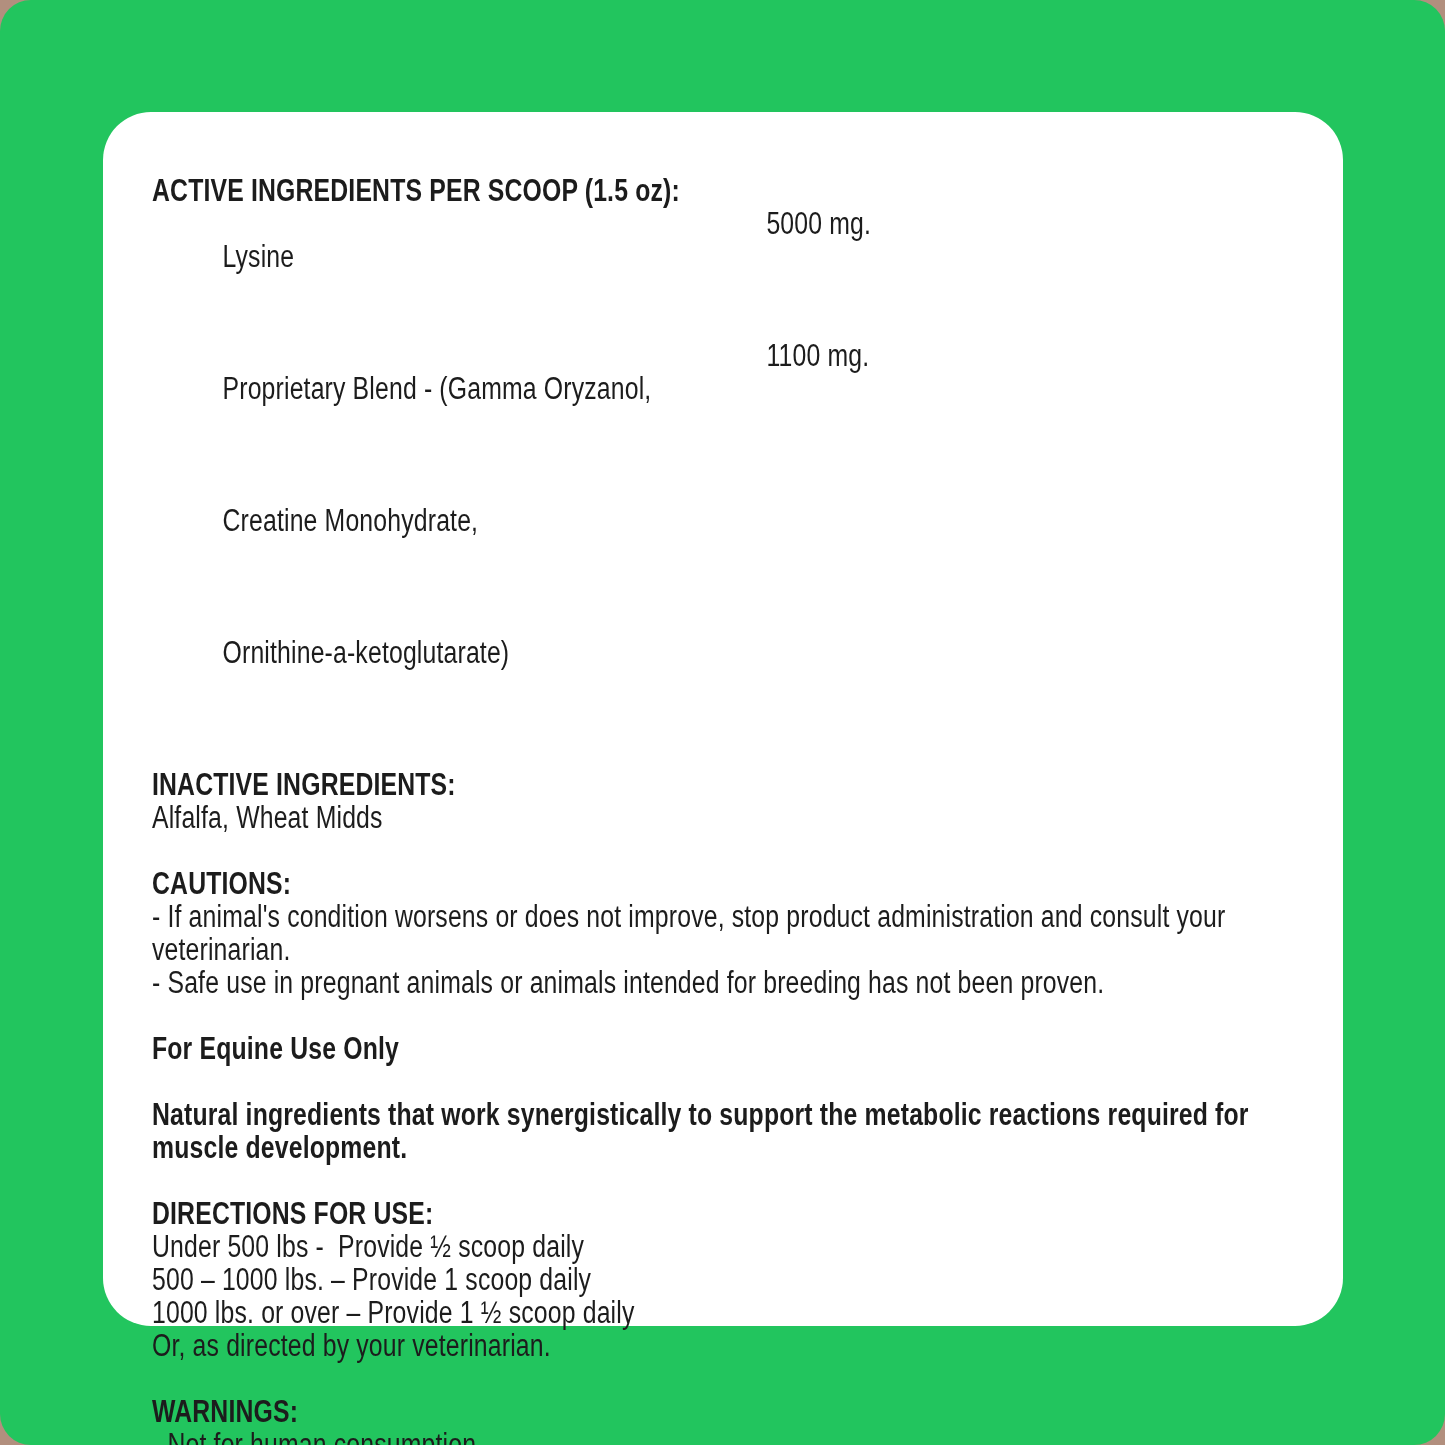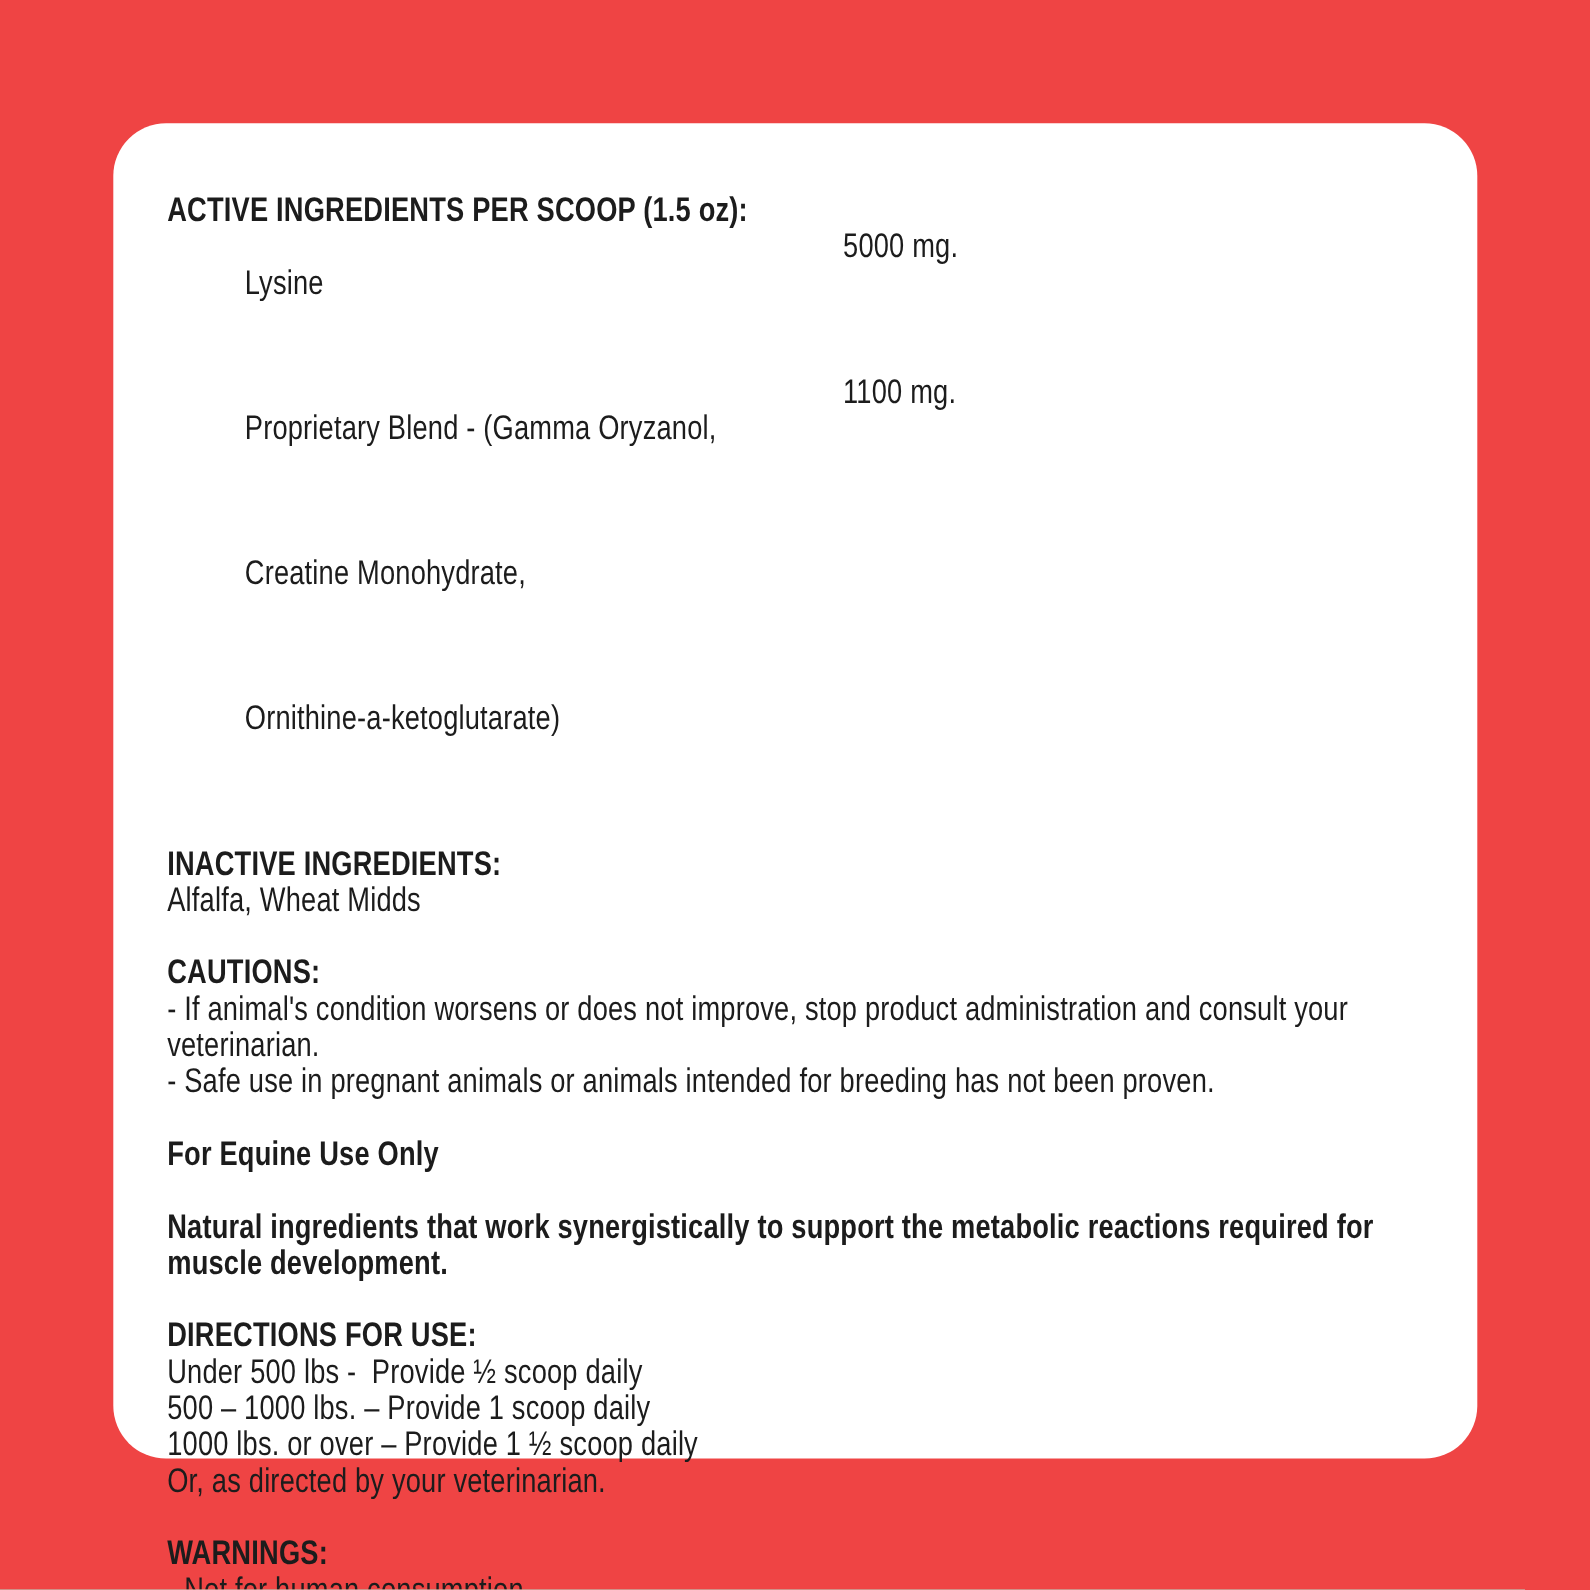--- a/index.html
+++ b/index.html
@@ -14,8 +14,9 @@
     position: relative;
     width: 1445px;
     height: 1445px;
-    background: #ef4444;
+    background: #22c55e;
     overflow: hidden;
+    border-radius: 31px;
   }
   .card {
     position: absolute;

